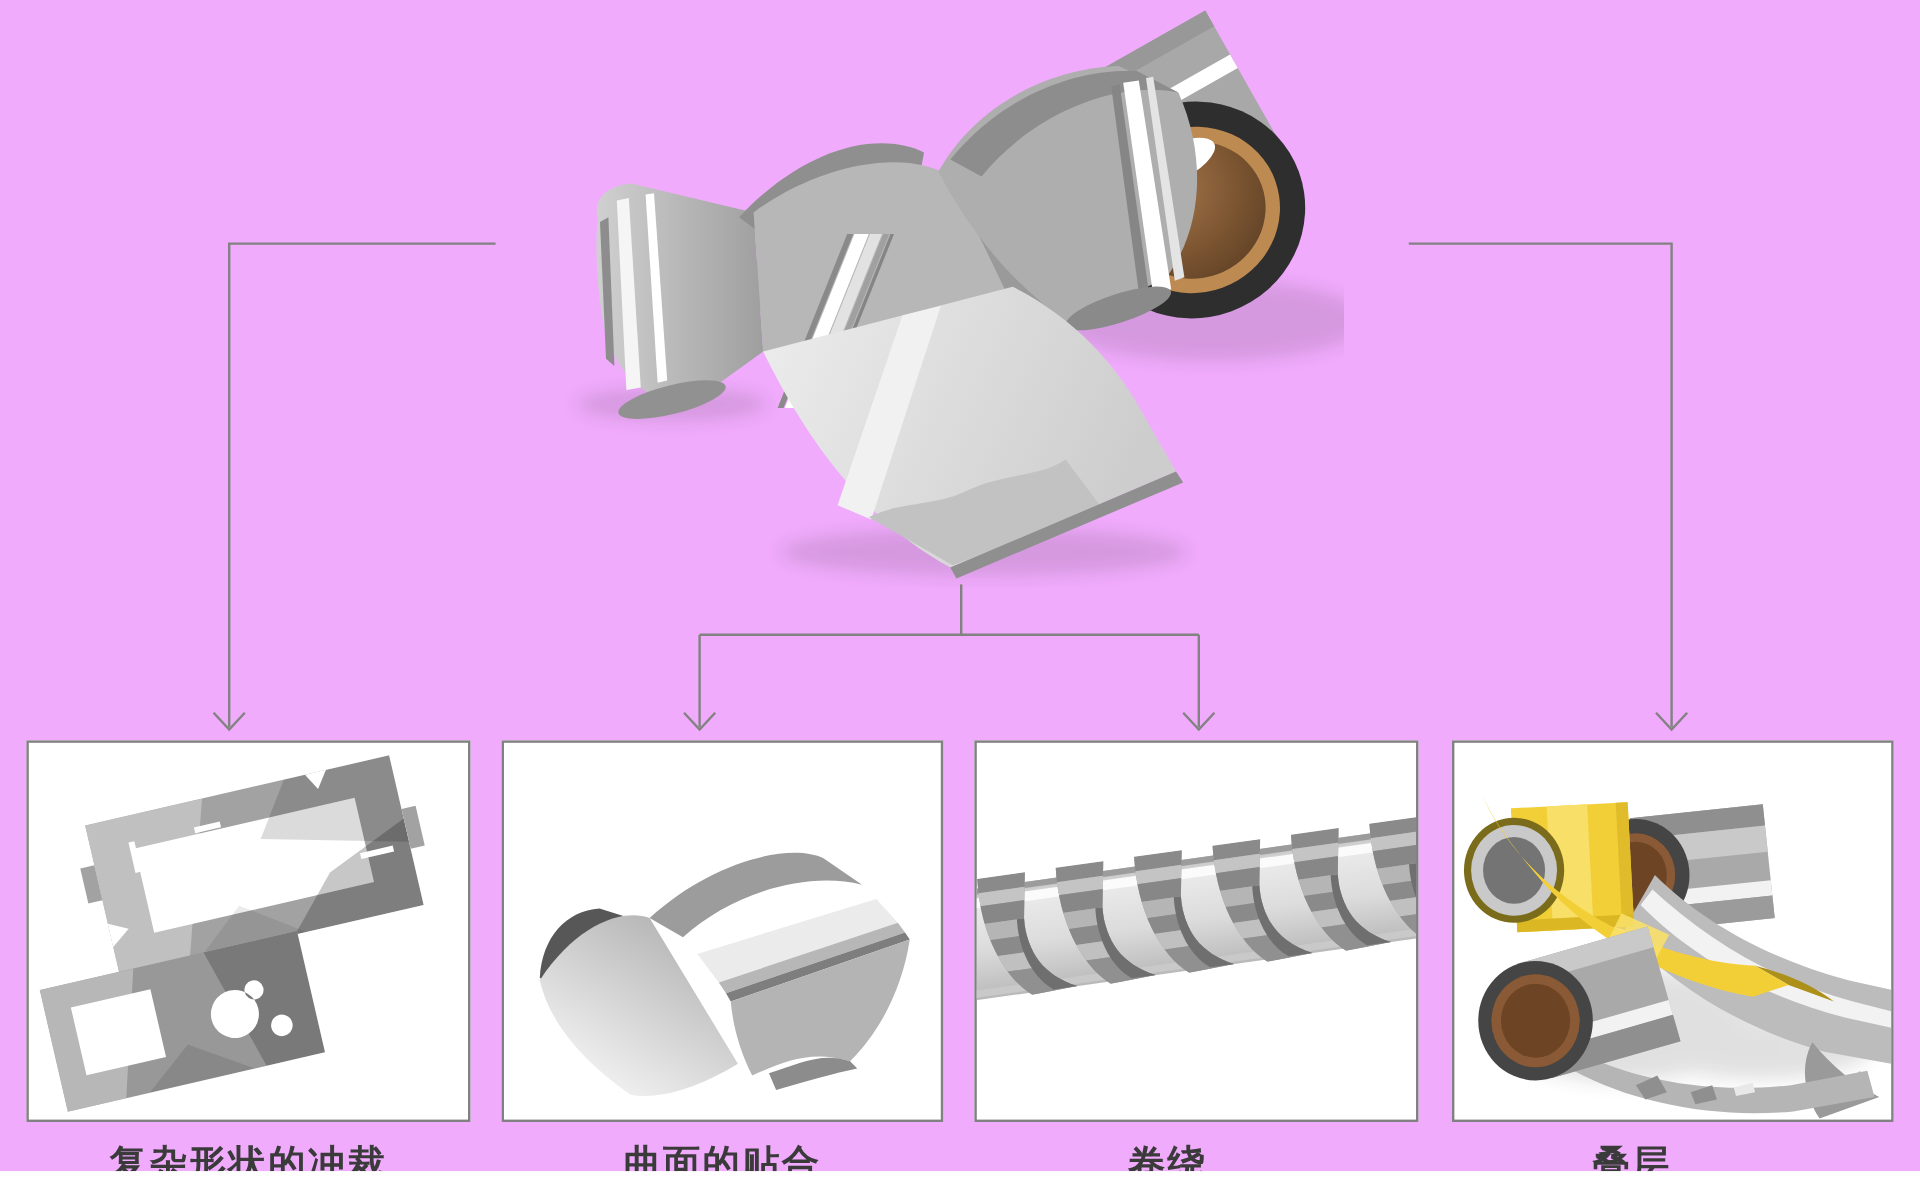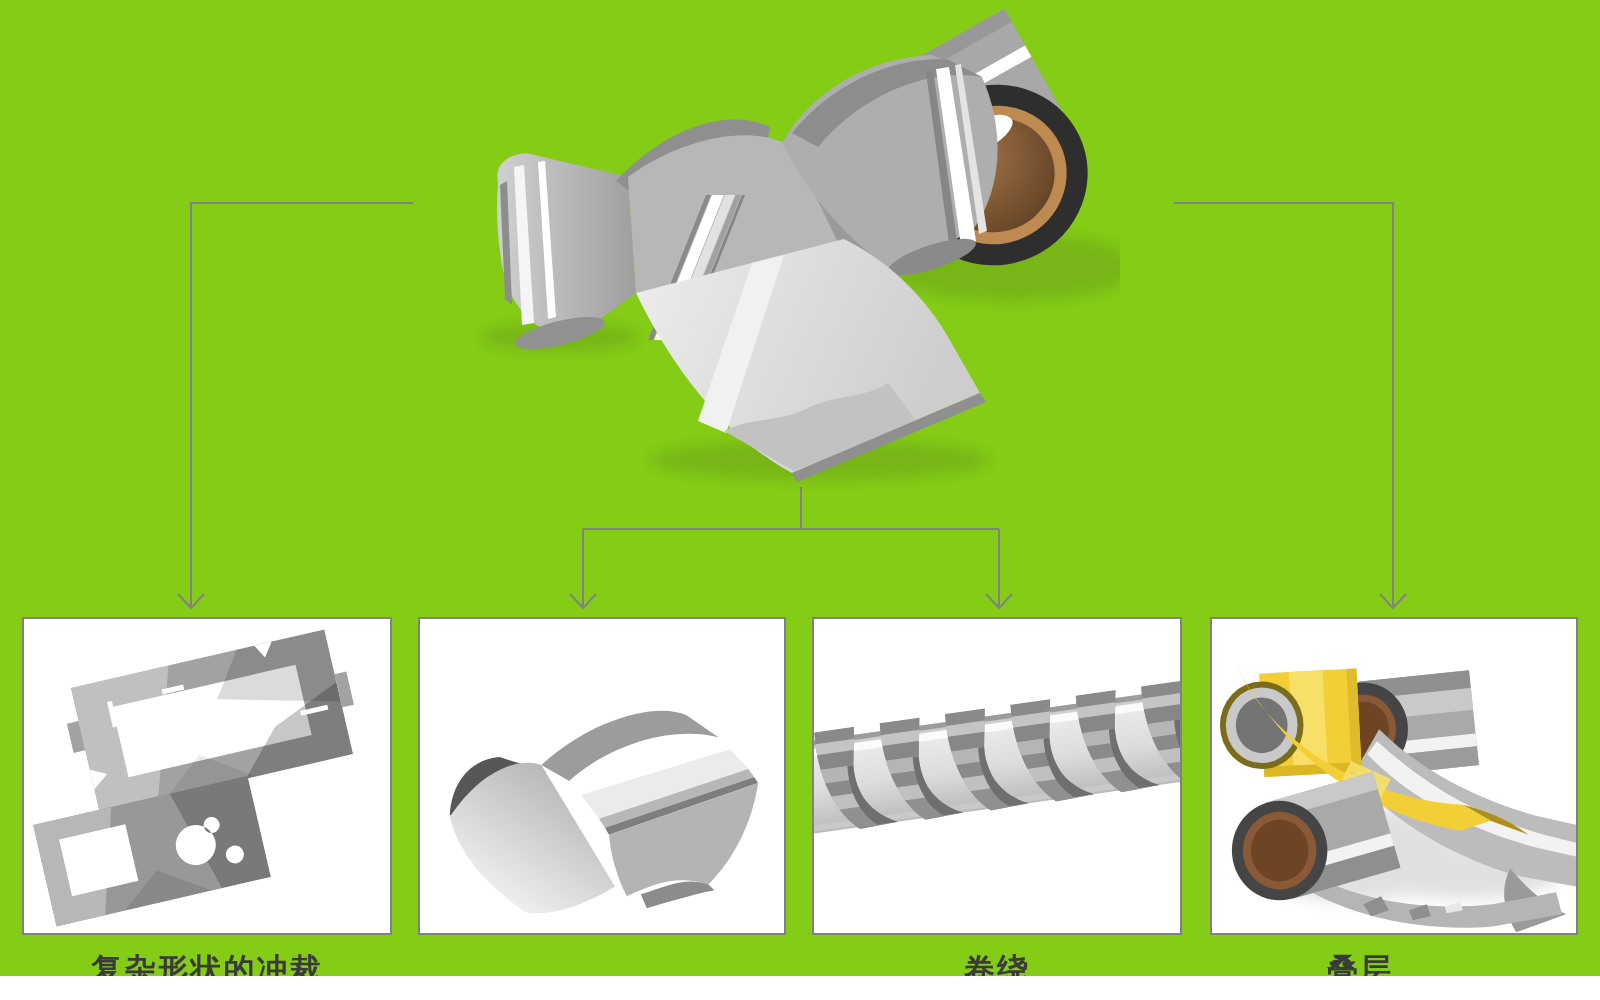--- a/index.html
+++ b/index.html
@@ -3,7 +3,7 @@
 <meta charset="utf-8">
 <style>
   html,body{margin:0;padding:0;background:#ffffff;}
-  #canvas{position:relative;width:1600px;height:976px;background:#84cc16;overflow:hidden;
+  #canvas{position:relative;width:1600px;height:976px;background:#f0abfc;overflow:hidden;
           font-family:"Liberation Sans","DejaVu Sans",sans-serif;}
   .abs{position:absolute;}
   .box{position:absolute;top:617px;height:318px;background:#ffffff;border:2px solid #818181;box-sizing:border-box;}

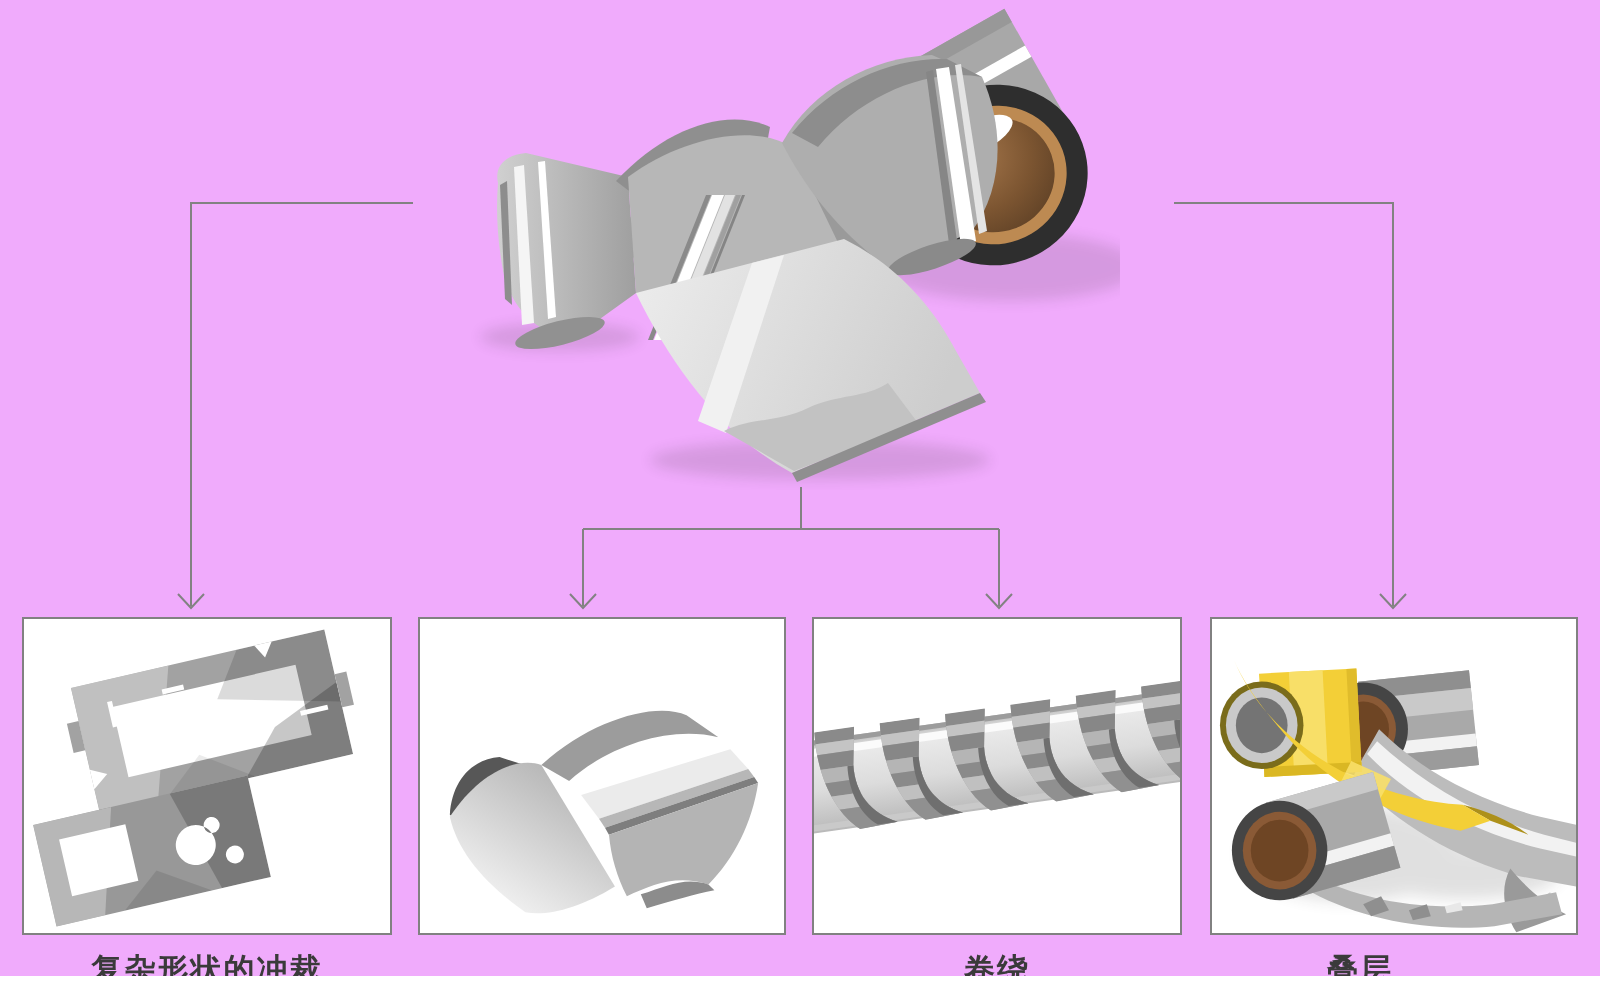--- a/index.html
+++ b/index.html
@@ -281,6 +281,7 @@
   </div>
 
   <div class="caption" style="left:22px;width:370px">复杂形状的冲裁</div>
+  <div class="caption" style="left:418px;width:368px">曲面的贴合</div>
   <div class="caption" style="left:812px;width:370px">卷绕</div>
   <div class="caption" style="left:1176px;width:368px">叠层</div>
 

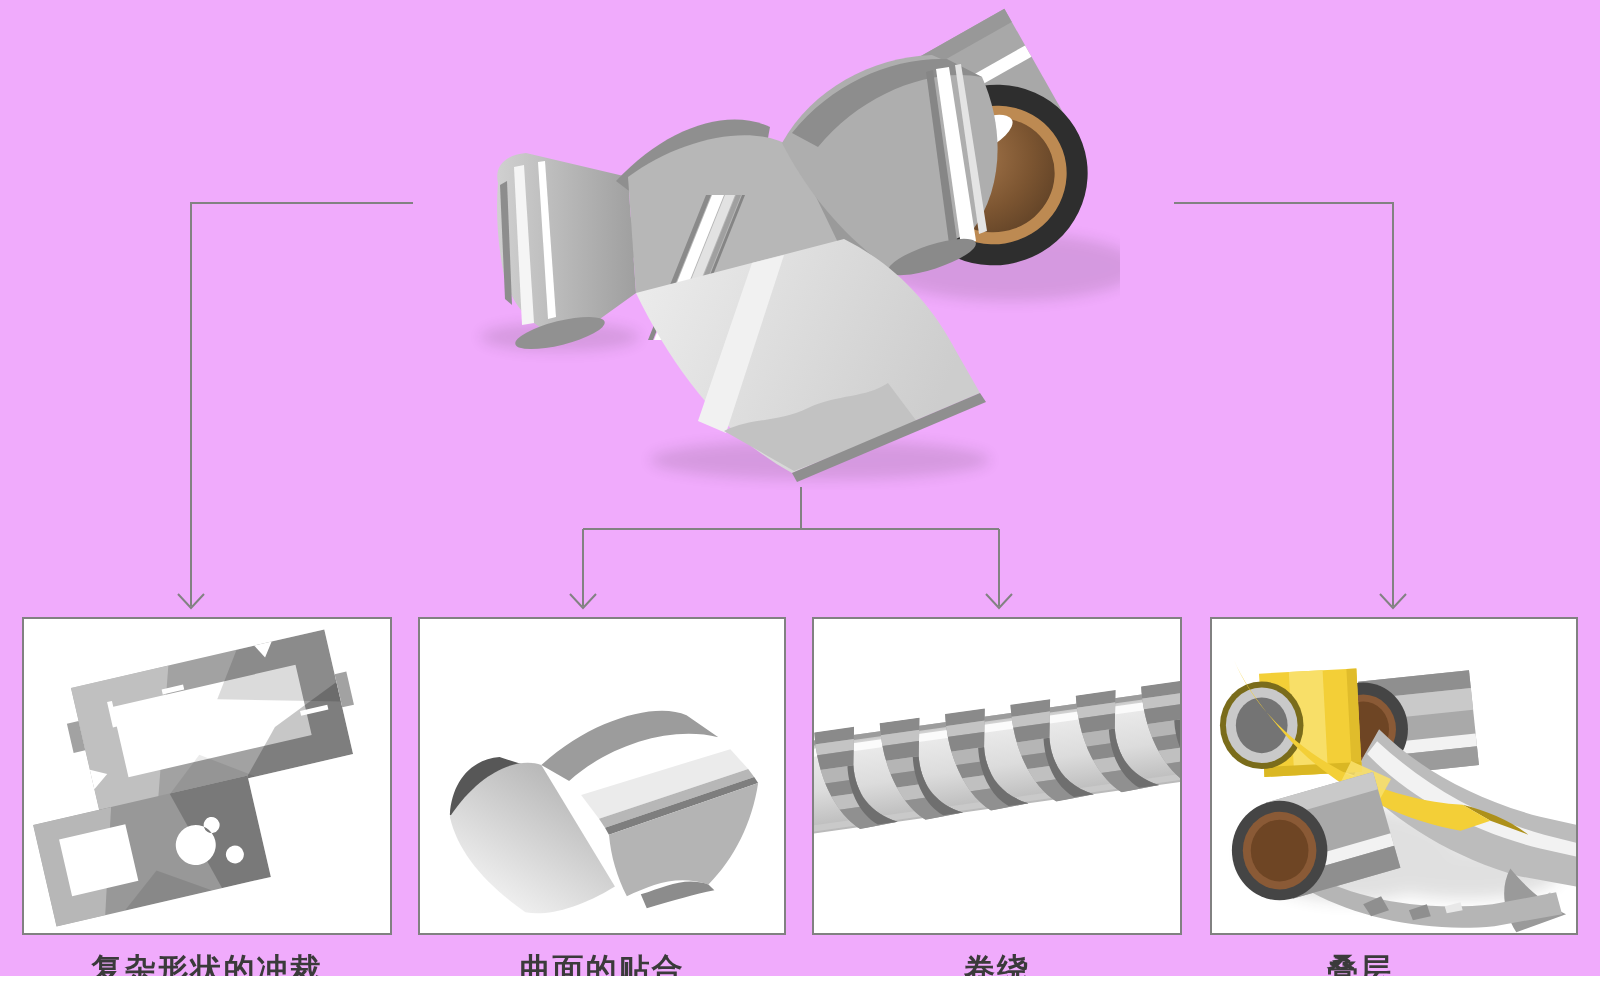--- a/index.html
+++ b/index.html
@@ -282,7 +282,7 @@
 
   <div class="caption" style="left:22px;width:370px">复杂形状的冲裁</div>
   <div class="caption" style="left:418px;width:368px">曲面的贴合</div>
-  <div class="caption" style="left:812px;width:370px">卷绕</div>
+  <div class="caption" style="left:788px;width:370px">卷绕</div>
   <div class="caption" style="left:1176px;width:368px">叠层</div>
 
 </div>

